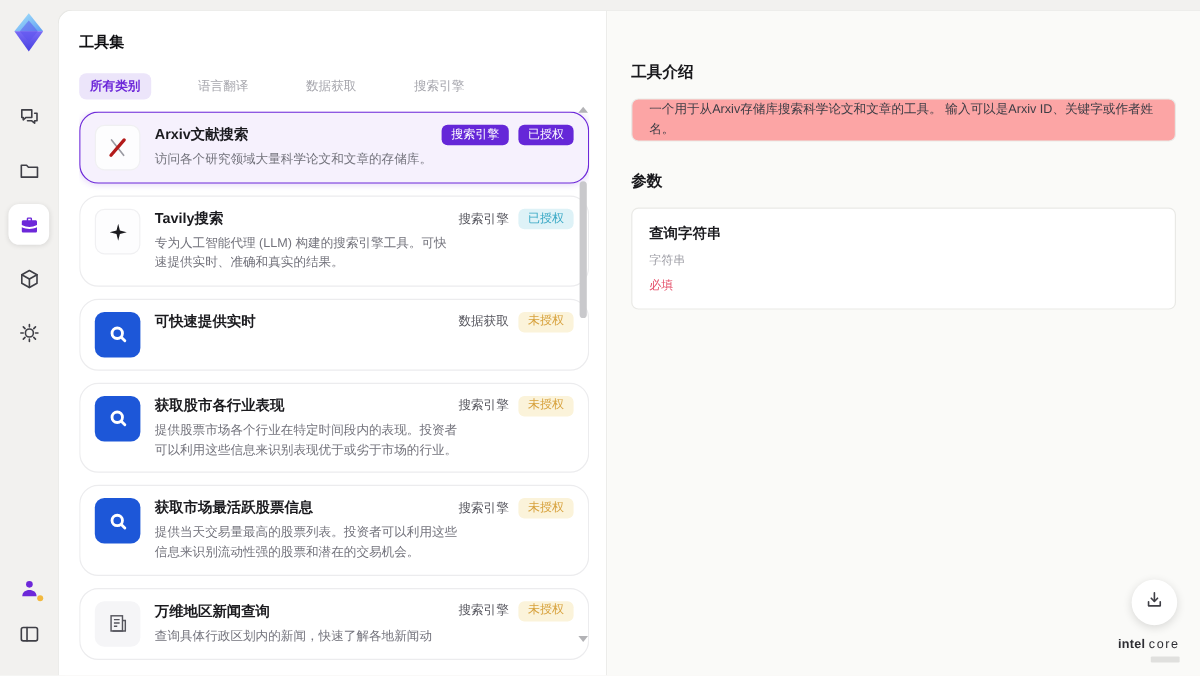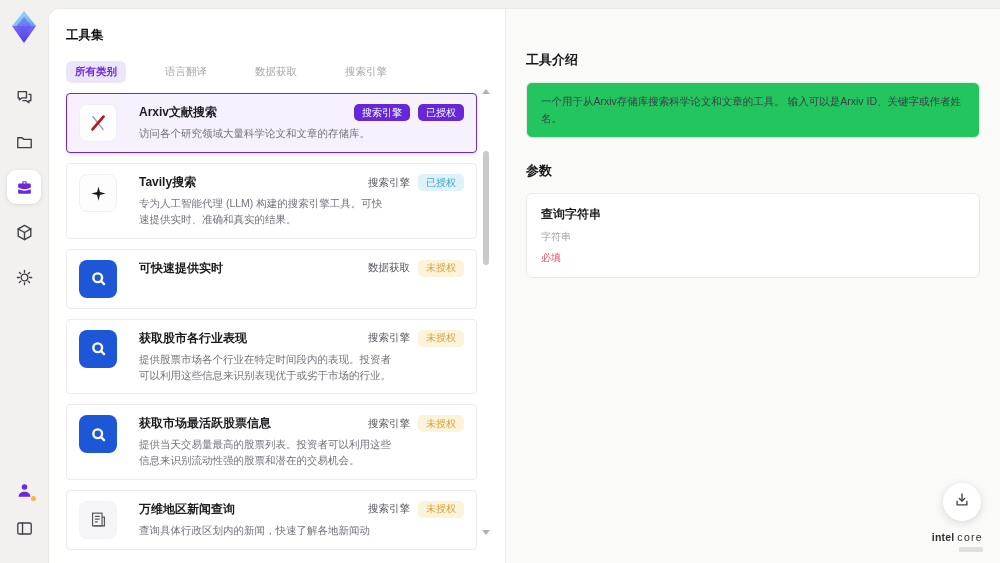--- a/index.html
+++ b/index.html
@@ -45,7 +45,7 @@
   .list-pane {
     width:457px; min-width:457px; background:#fff;
     border-right:1px solid #ececea;
-    padding:16px 28px 0 17px; position:relative;
+    padding:16px 14px 0 17px; position:relative;
   }
   .page-title { font-size:12.5px; font-weight:bold; color:#111114; padding-top:2px; }
   .tabs { display:flex; align-items:center; gap:30px; margin:17px 0 10px; }

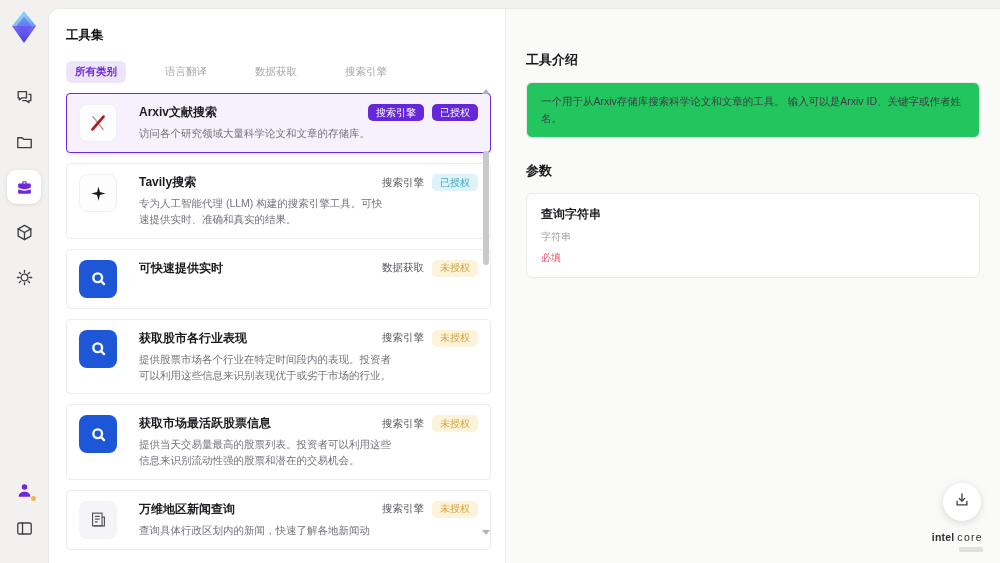--- a/index.html
+++ b/index.html
@@ -94,8 +94,8 @@
   .detail-title { font-size:15px; font-weight:bold; color:#121215; }
   .section-heading { font-size:13px; font-weight:bold; color:#18181c; margin-top:24px; }
   .info-box {
-    margin-top:13px; background:#22c55e; border:1px solid #e9e9e6; border-radius:6px;
-    padding:10px 14px; font-size:10.5px; color:#3d3d45; line-height:1.6;
+    margin-top:13px; background:#fca5a5; border:1px solid #e9e9e6; border-radius:6px;
+    padding:0 14px; font-size:10.5px; color:#3d3d45; line-height:1.6;
   }
   .param-box {
     margin-top:13px; background:#fff; border:1px solid #e9e9e6; border-radius:6px;

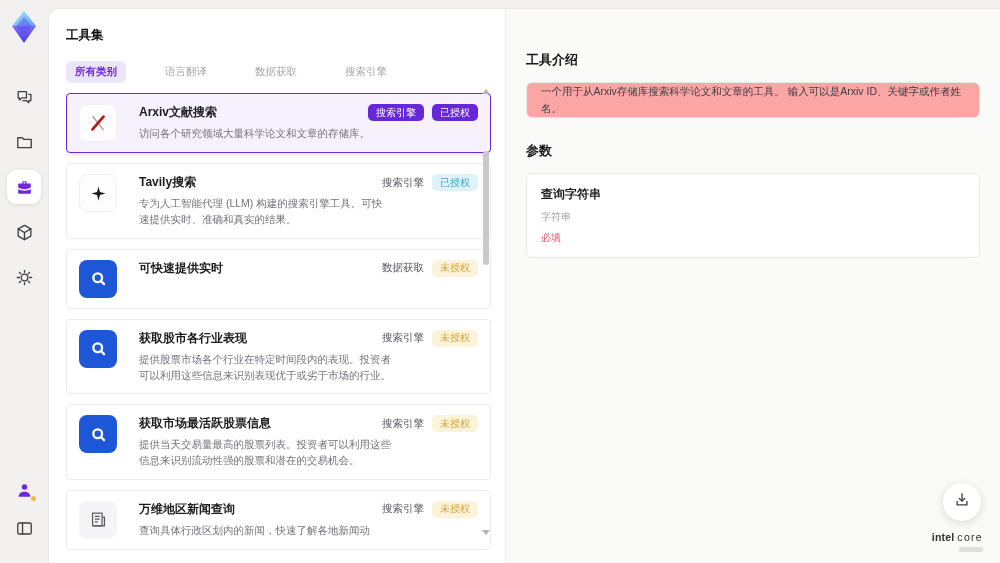--- a/index.html
+++ b/index.html
@@ -54,8 +54,8 @@
 
   .tools { display:flex; flex-direction:column; gap:10px; overflow:hidden; height:calc(100% - 70px); }
   .tool-card {
-    display:flex; gap:22px; padding:10px 12px;
-    border:1px solid #ececee; border-radius:4px; background:#fff; cursor:pointer;
+    display:flex; gap:12px; padding:10px 12px;
+    border:1px solid #ececee; border-radius:16px; background:#fff; cursor:pointer;
     flex:none;
   }
   .tool-card.selected {

